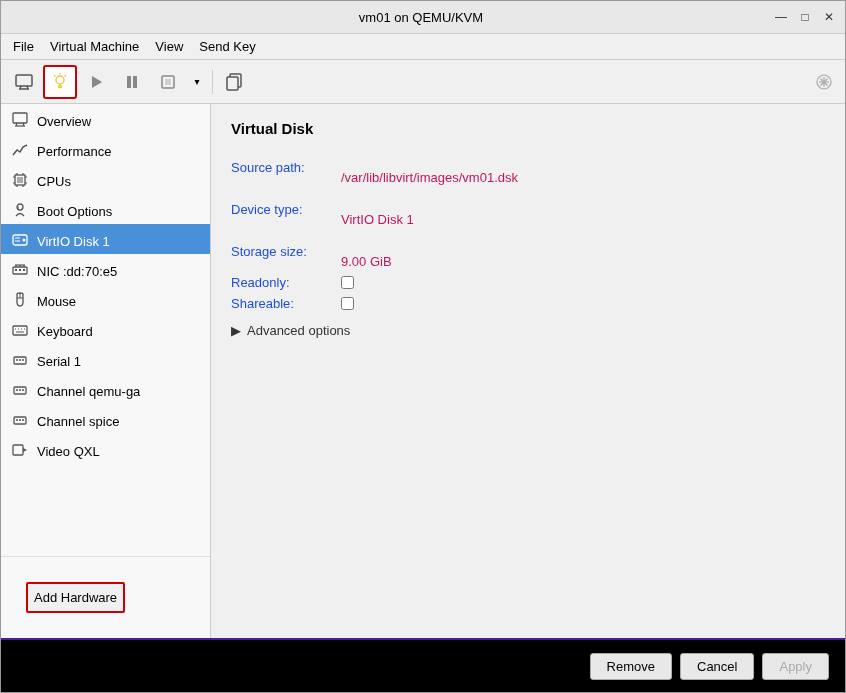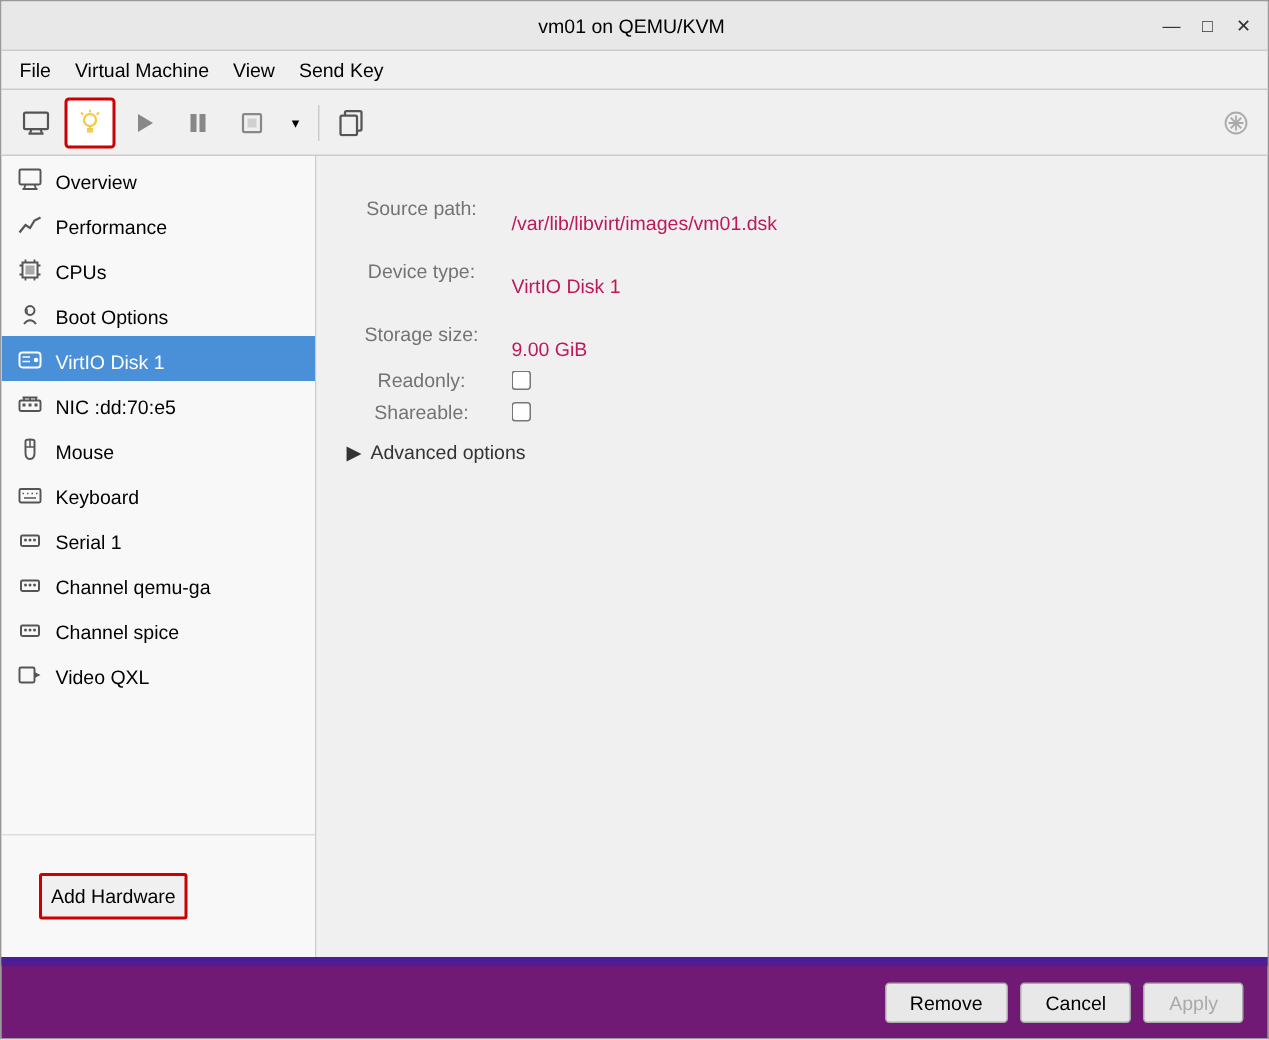--- a/index.html
+++ b/index.html
@@ -482,6 +482,7 @@
     </div>
 
     <div class="main-content">
+      <div class="section-title">Virtual Disk</div>
 
       <div class="form-row">
         <span class="form-label">Source path:</span>

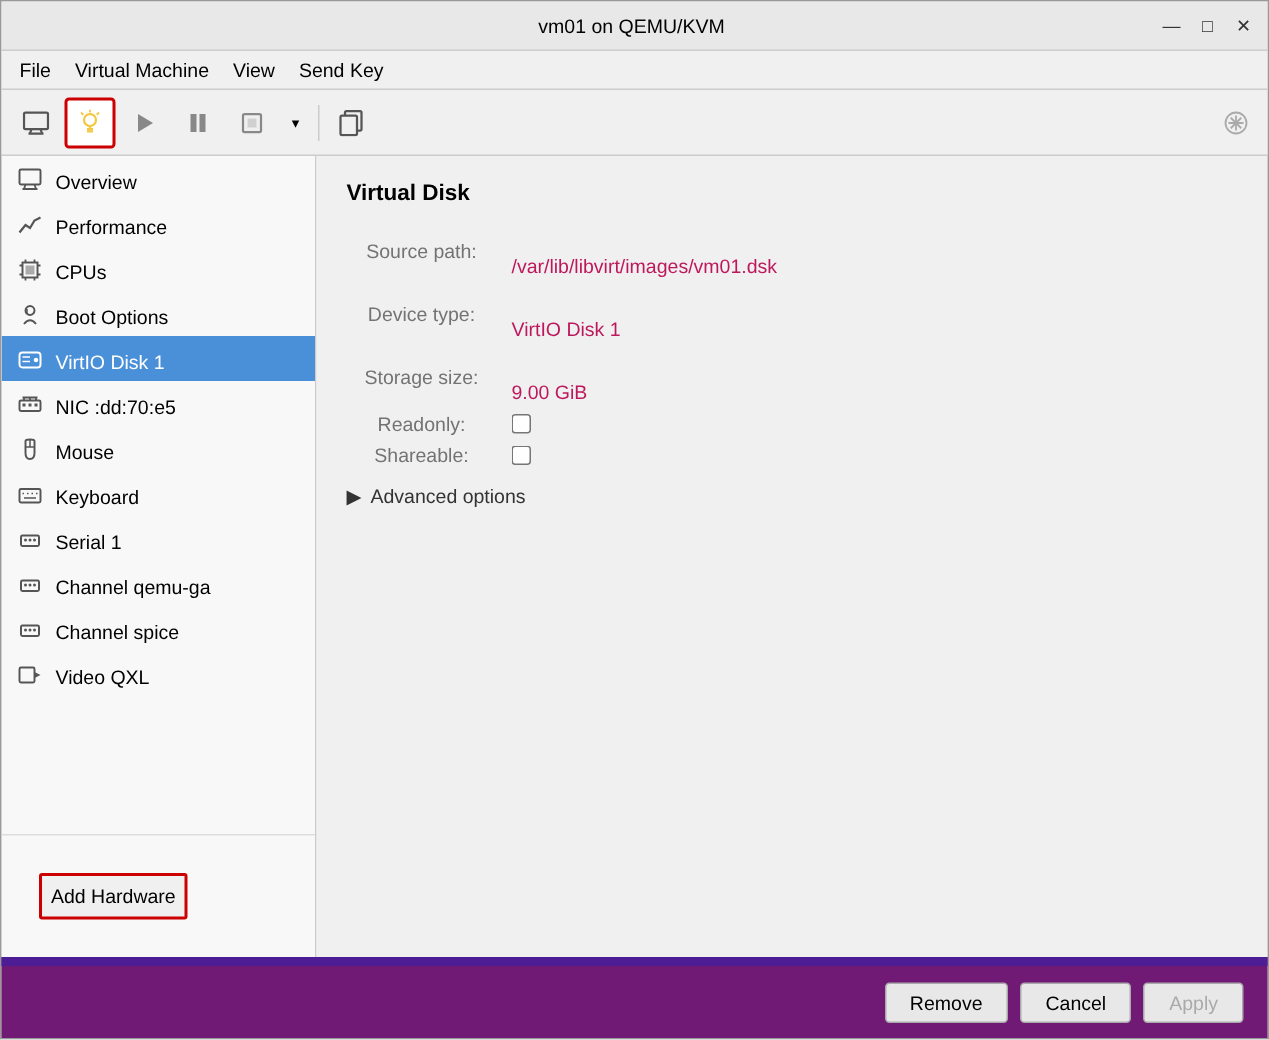--- a/index.html
+++ b/index.html
@@ -174,10 +174,10 @@
     }
     .form-label {
       width: 110px;
-      text-align: center;
+      text-align: left;
       padding-right: 10px;
       font-size: 13px;
-      color: #737373;
+      color: #1d4ed8;
     }
     .form-value {
       font-size: 13px;

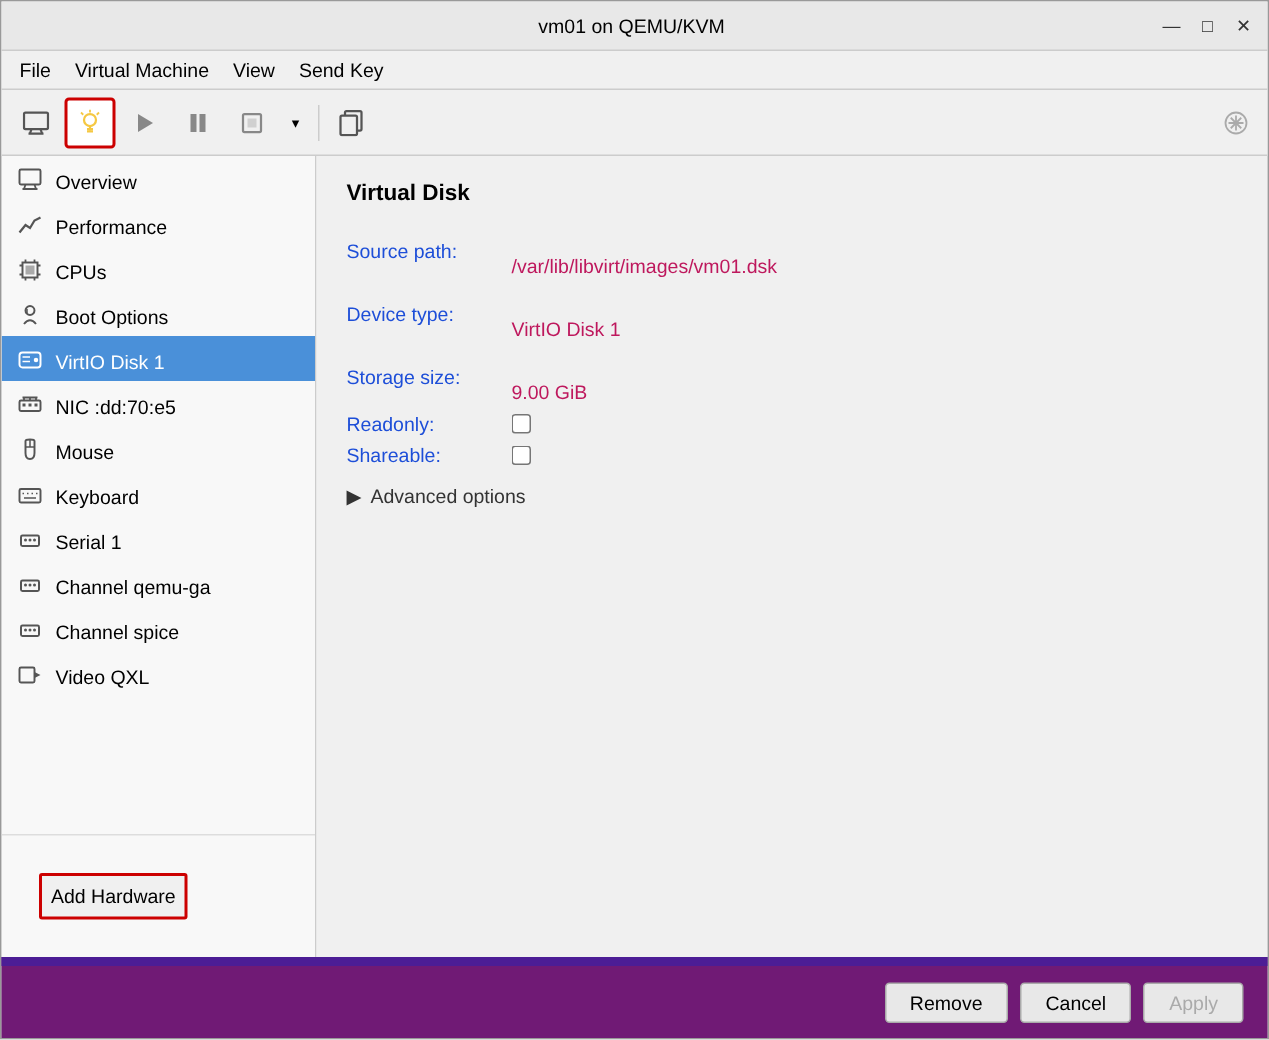--- a/index.html
+++ b/index.html
@@ -194,8 +194,8 @@
       font-size: 13px;
     }
     .bottom-bar {
-      background: #701a75;
-      border-top: 6px solid #4c1d95;
+      background: #000000;
+      border-top: 2px solid #4c1d95;
       height: 54px;
       display: flex;
       align-items: center;

